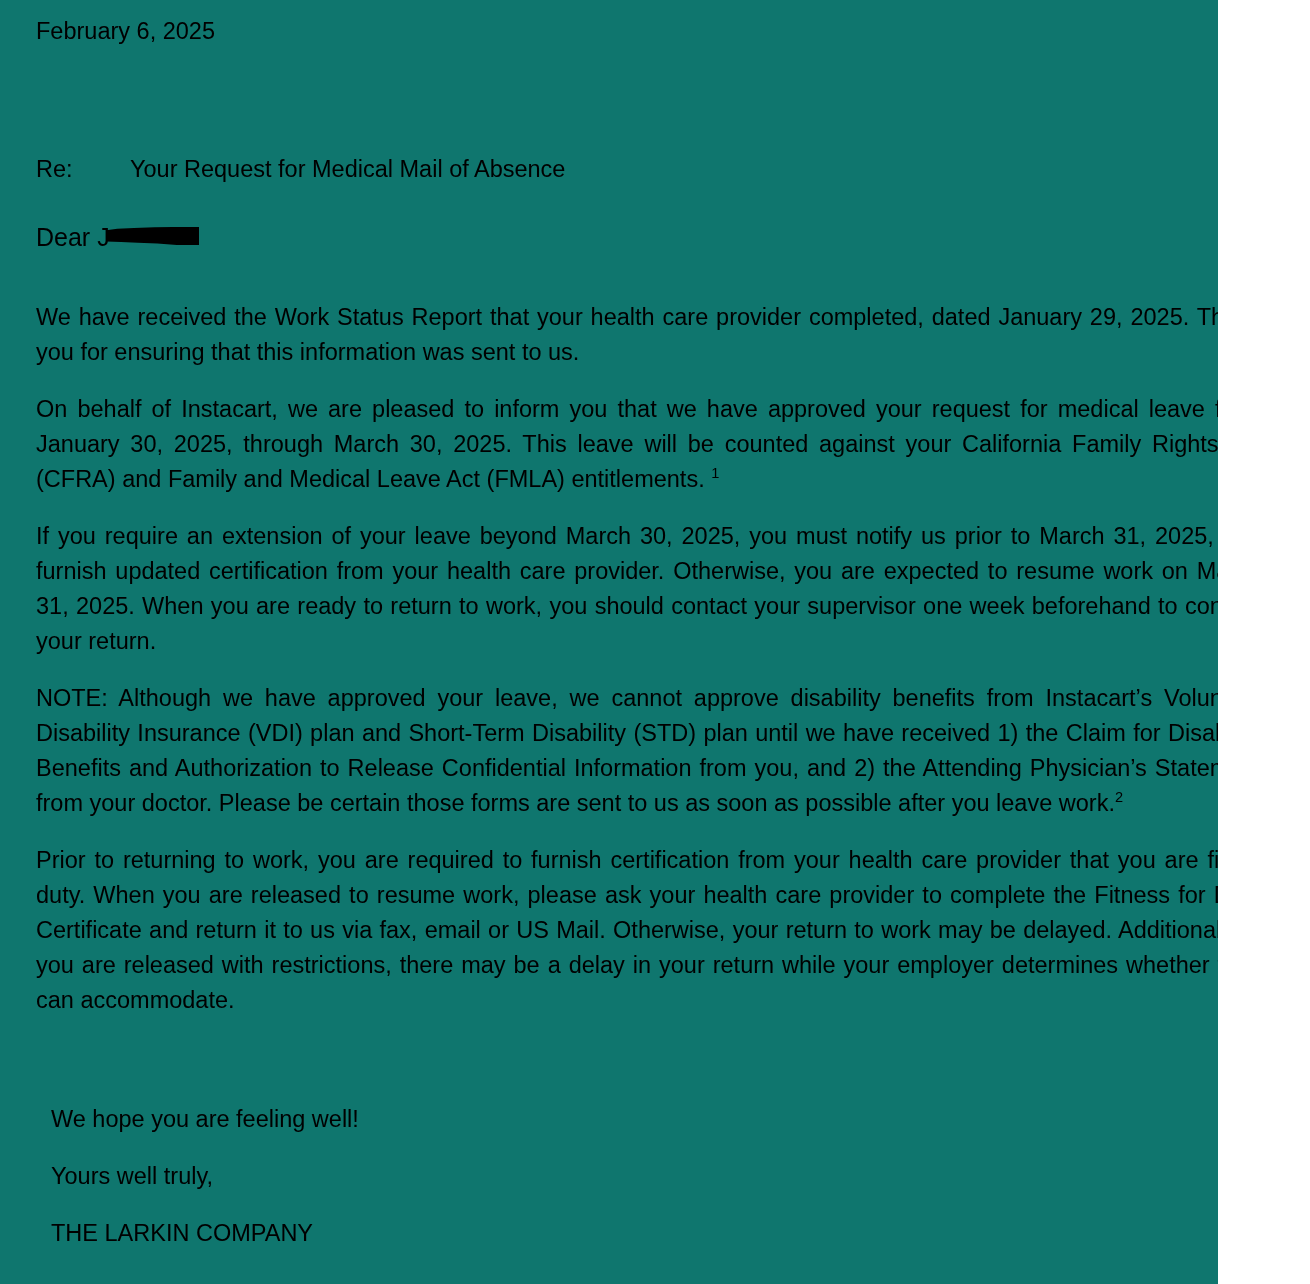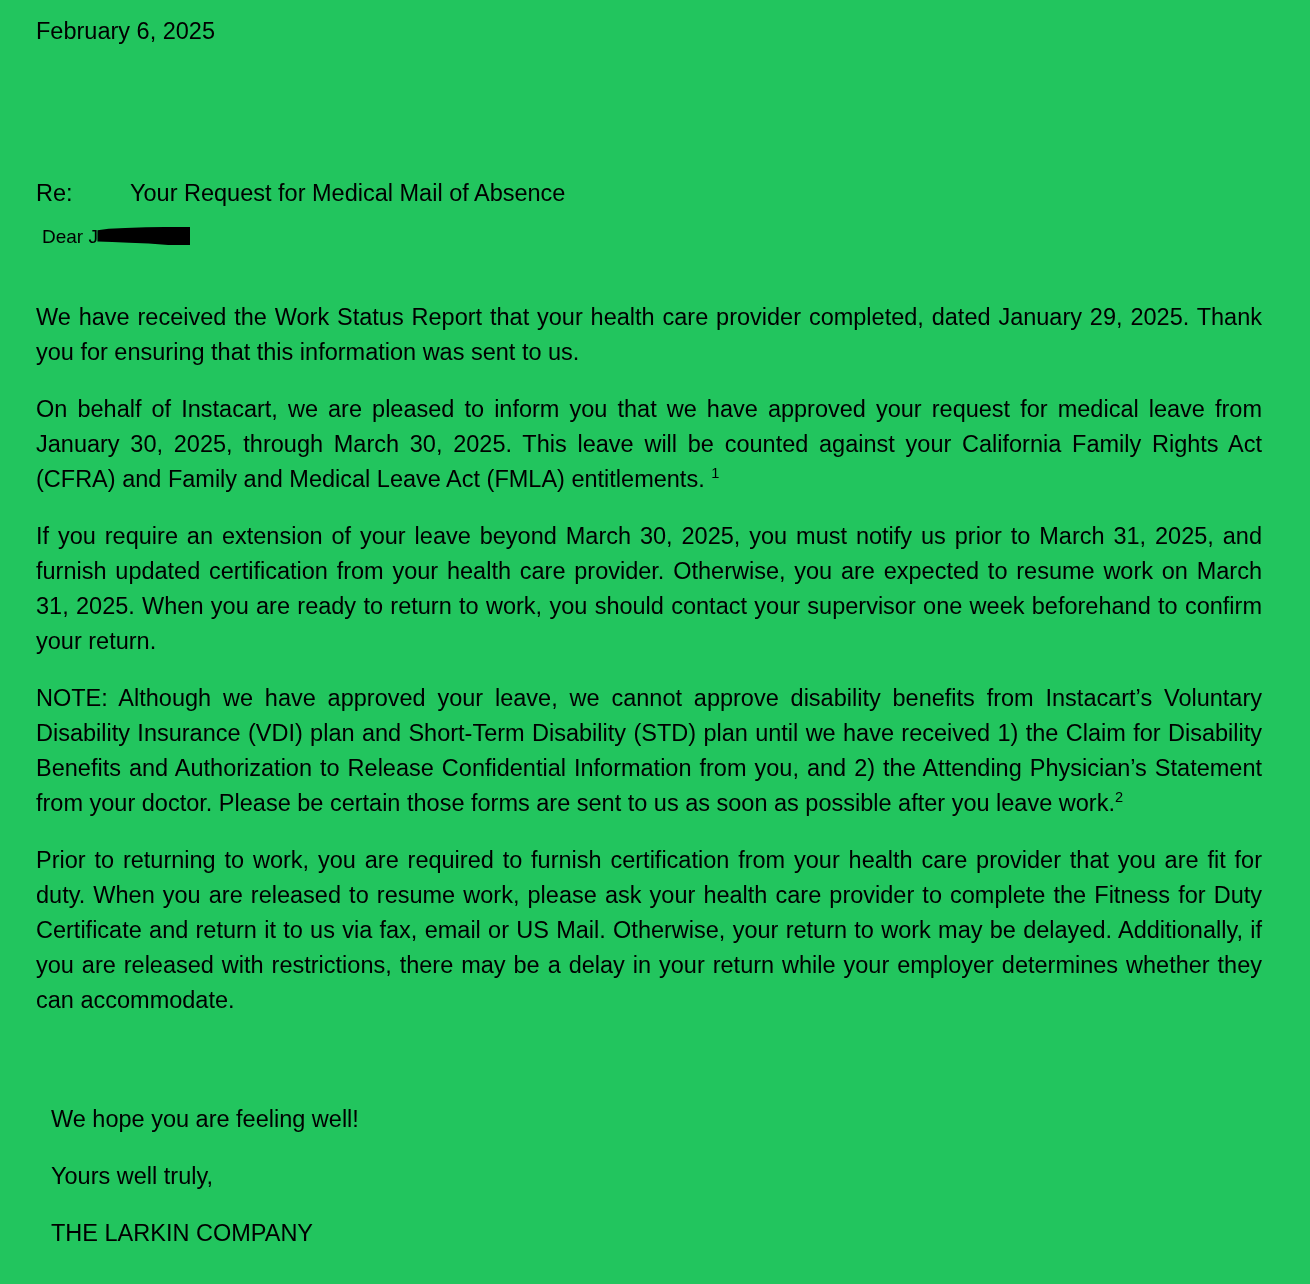--- a/index.html
+++ b/index.html
@@ -16,9 +16,9 @@
 
   .page {
     position: relative;
-    width: 1310px;
+    width: 1218px;
     height: 1284px;
-    background: #22c55e;
+    background: #0f766e;
     overflow: hidden;
     box-sizing: border-box;
   }

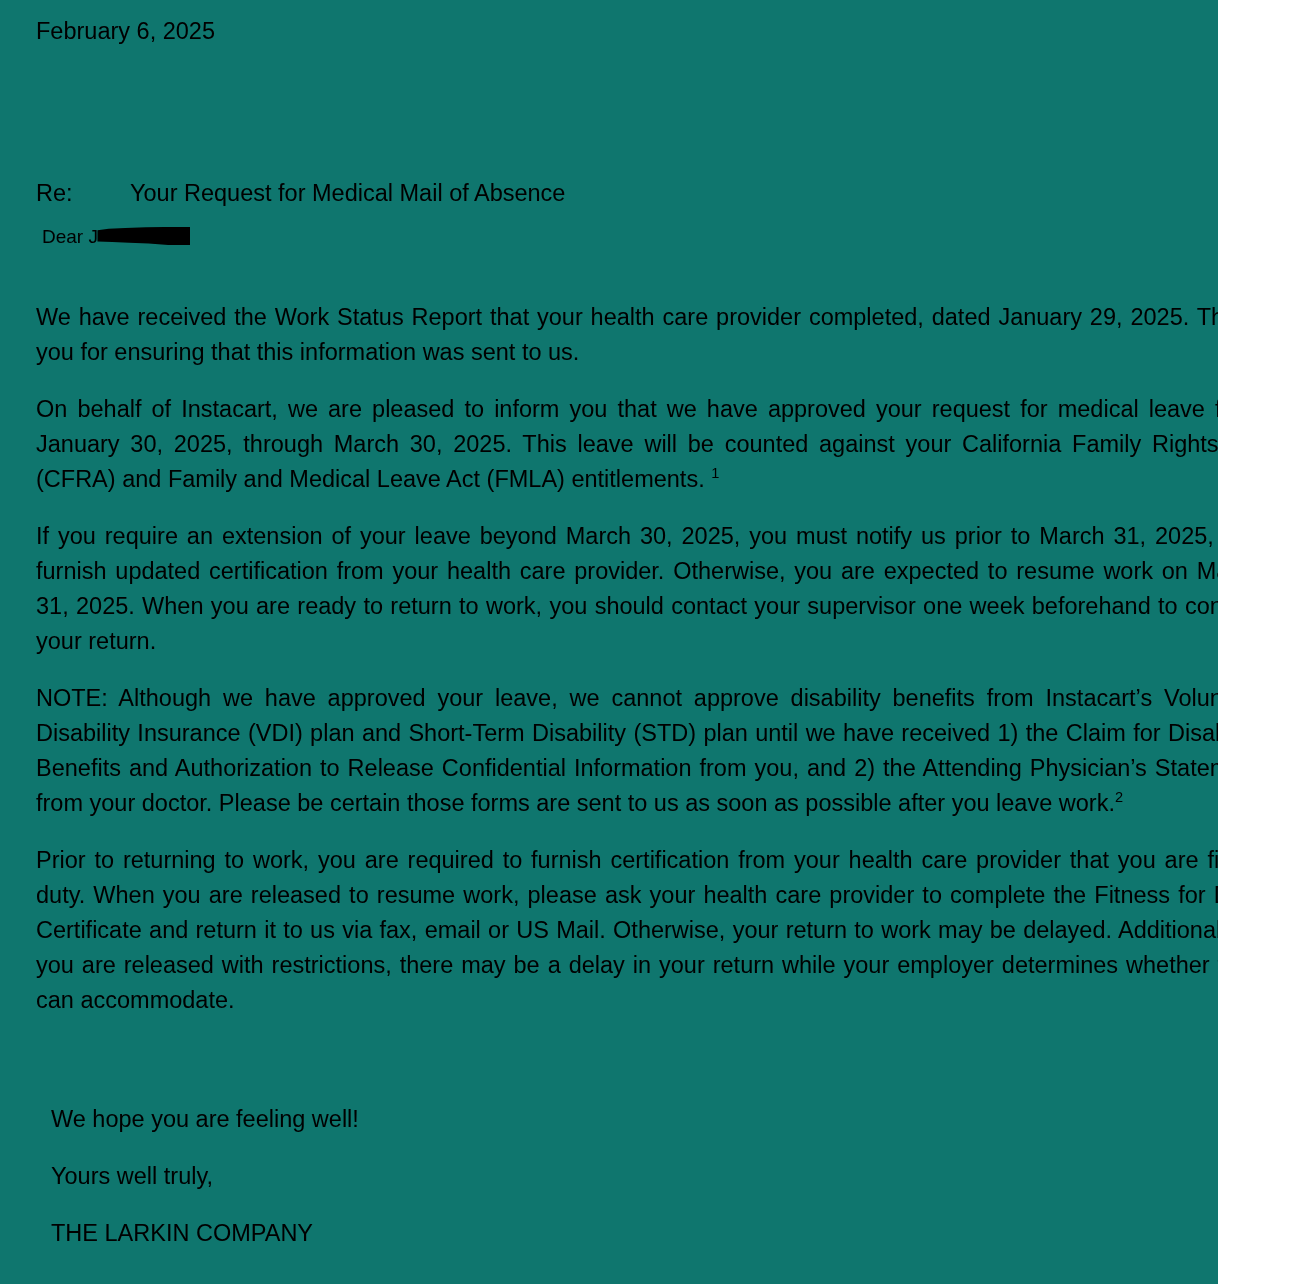--- a/index.html
+++ b/index.html
@@ -51,7 +51,6 @@
   .re-label {
     display: inline-block;
     width: 94px;
-    margin-top: 24px;
   }
 
   .line-salutation {

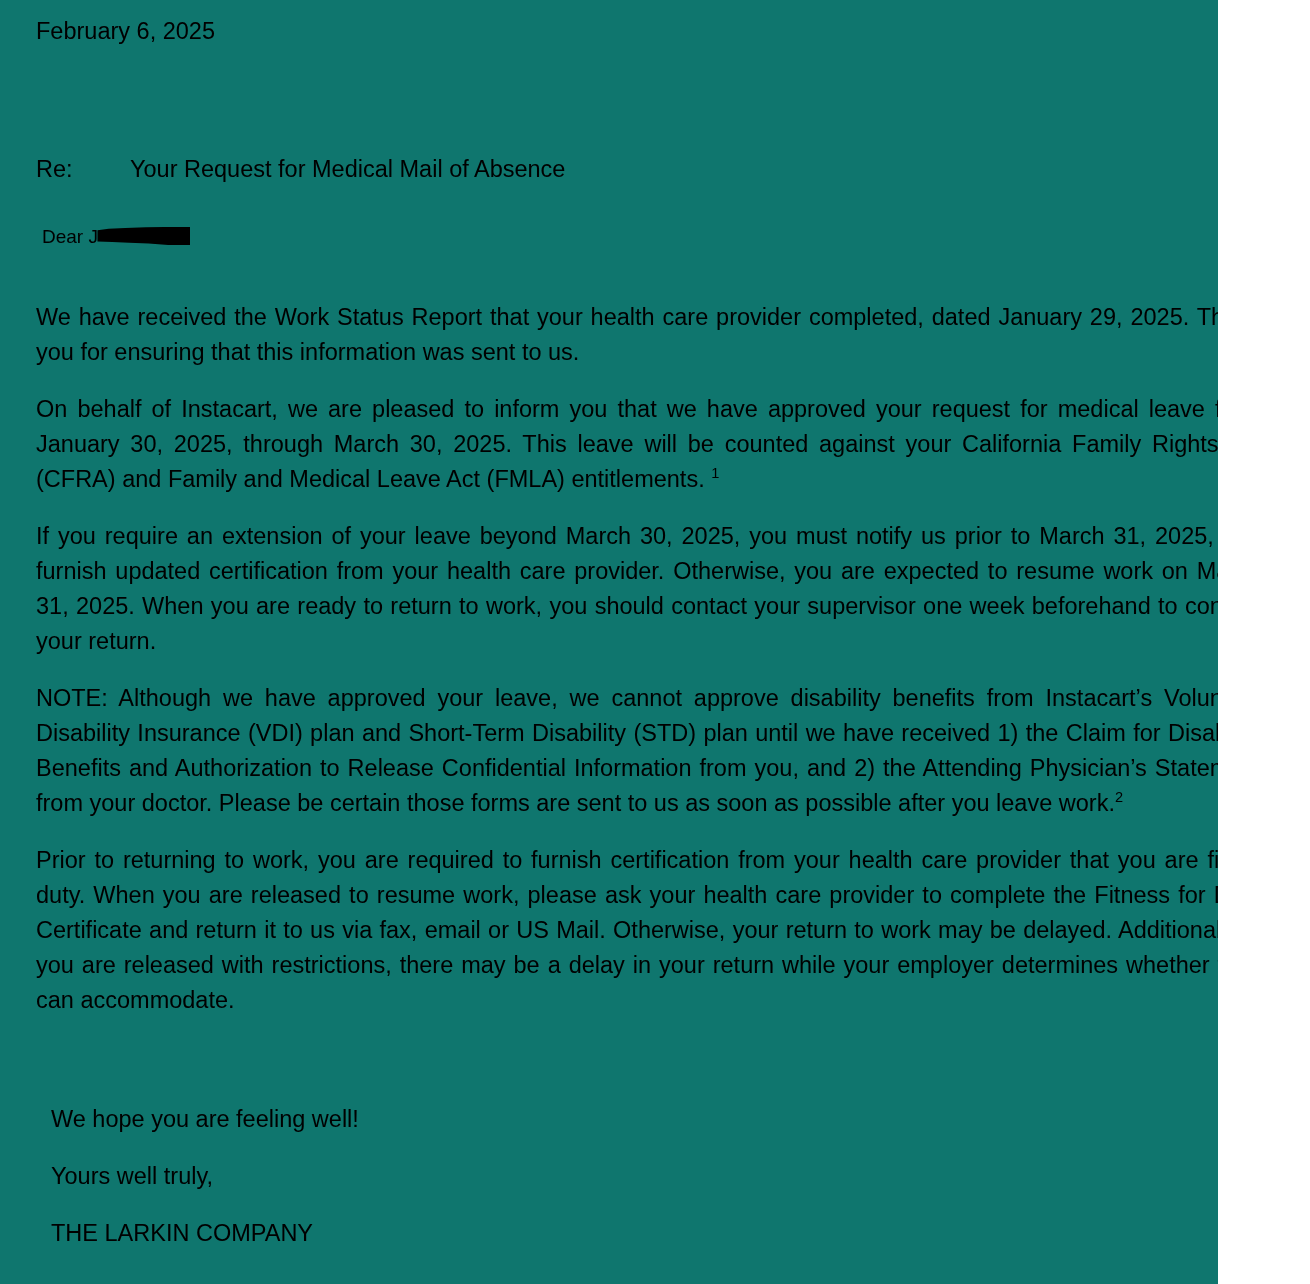--- a/index.html
+++ b/index.html
@@ -56,8 +56,8 @@
   .line-salutation {
     position: absolute;
     top: 222px;
-    left: 6px;
-    font-size: 19px;
+    left: 0;
+    font-size: 25px;
     line-height: 30px;
     white-space: nowrap;
   }

